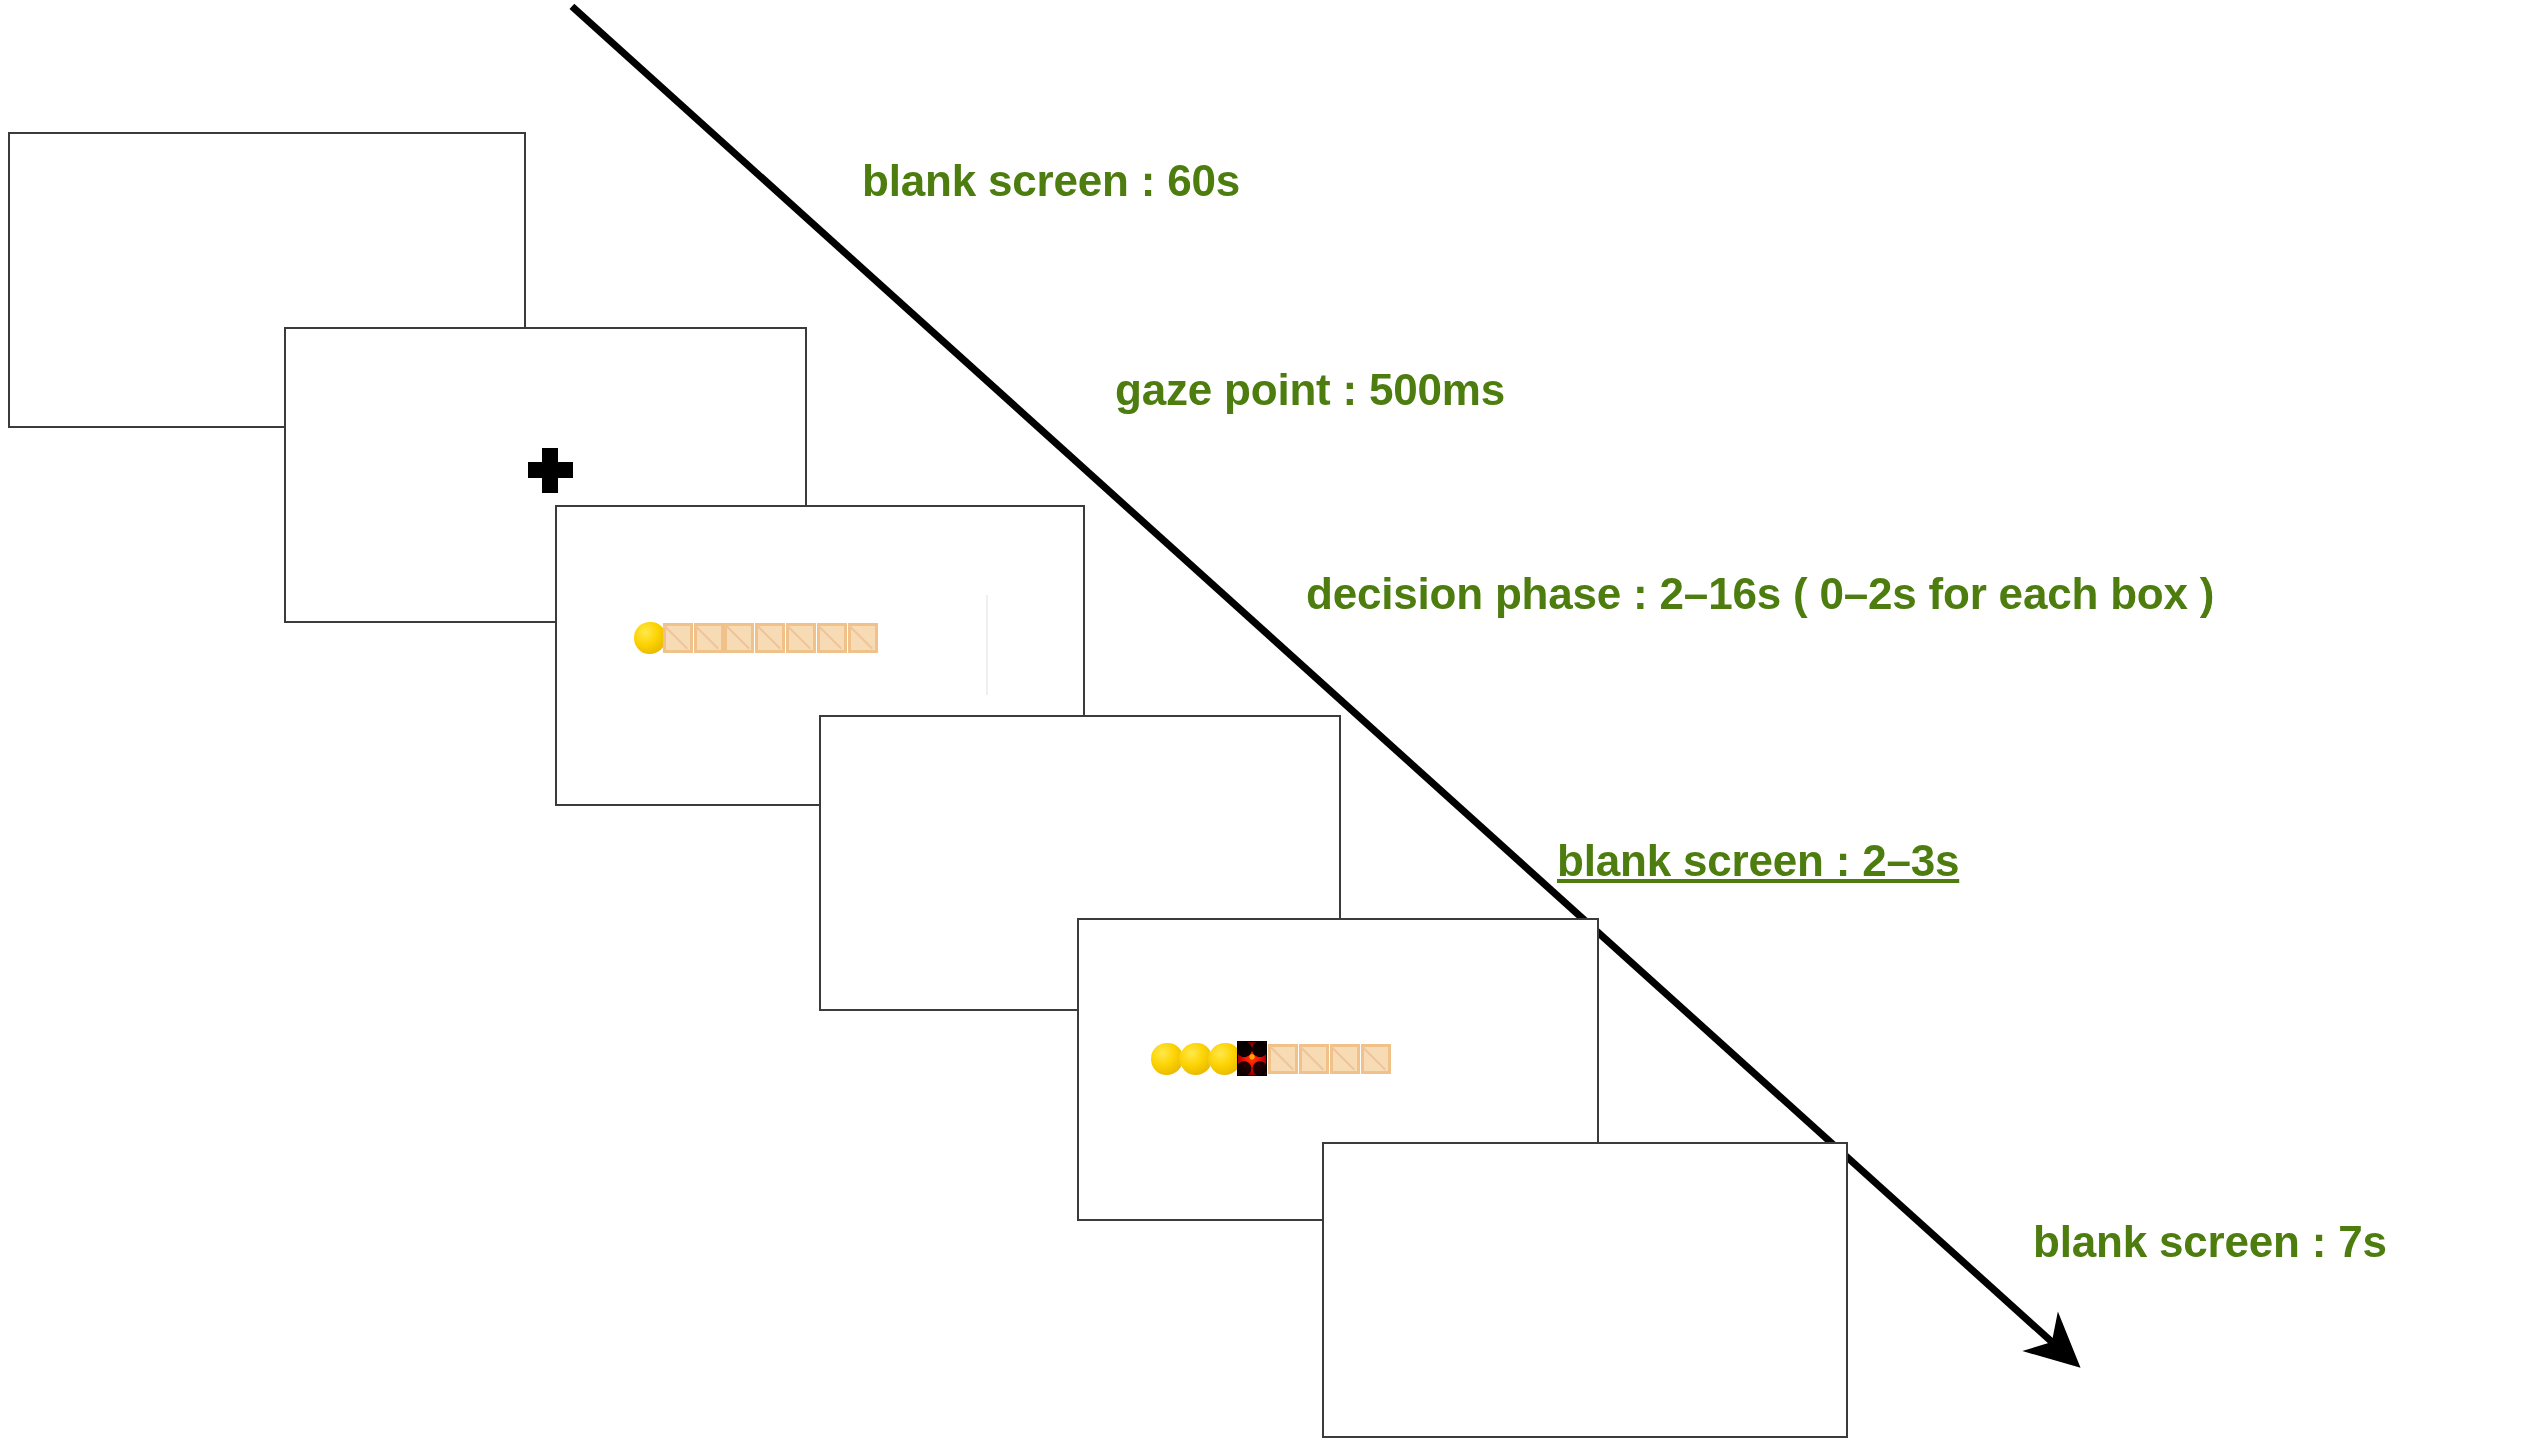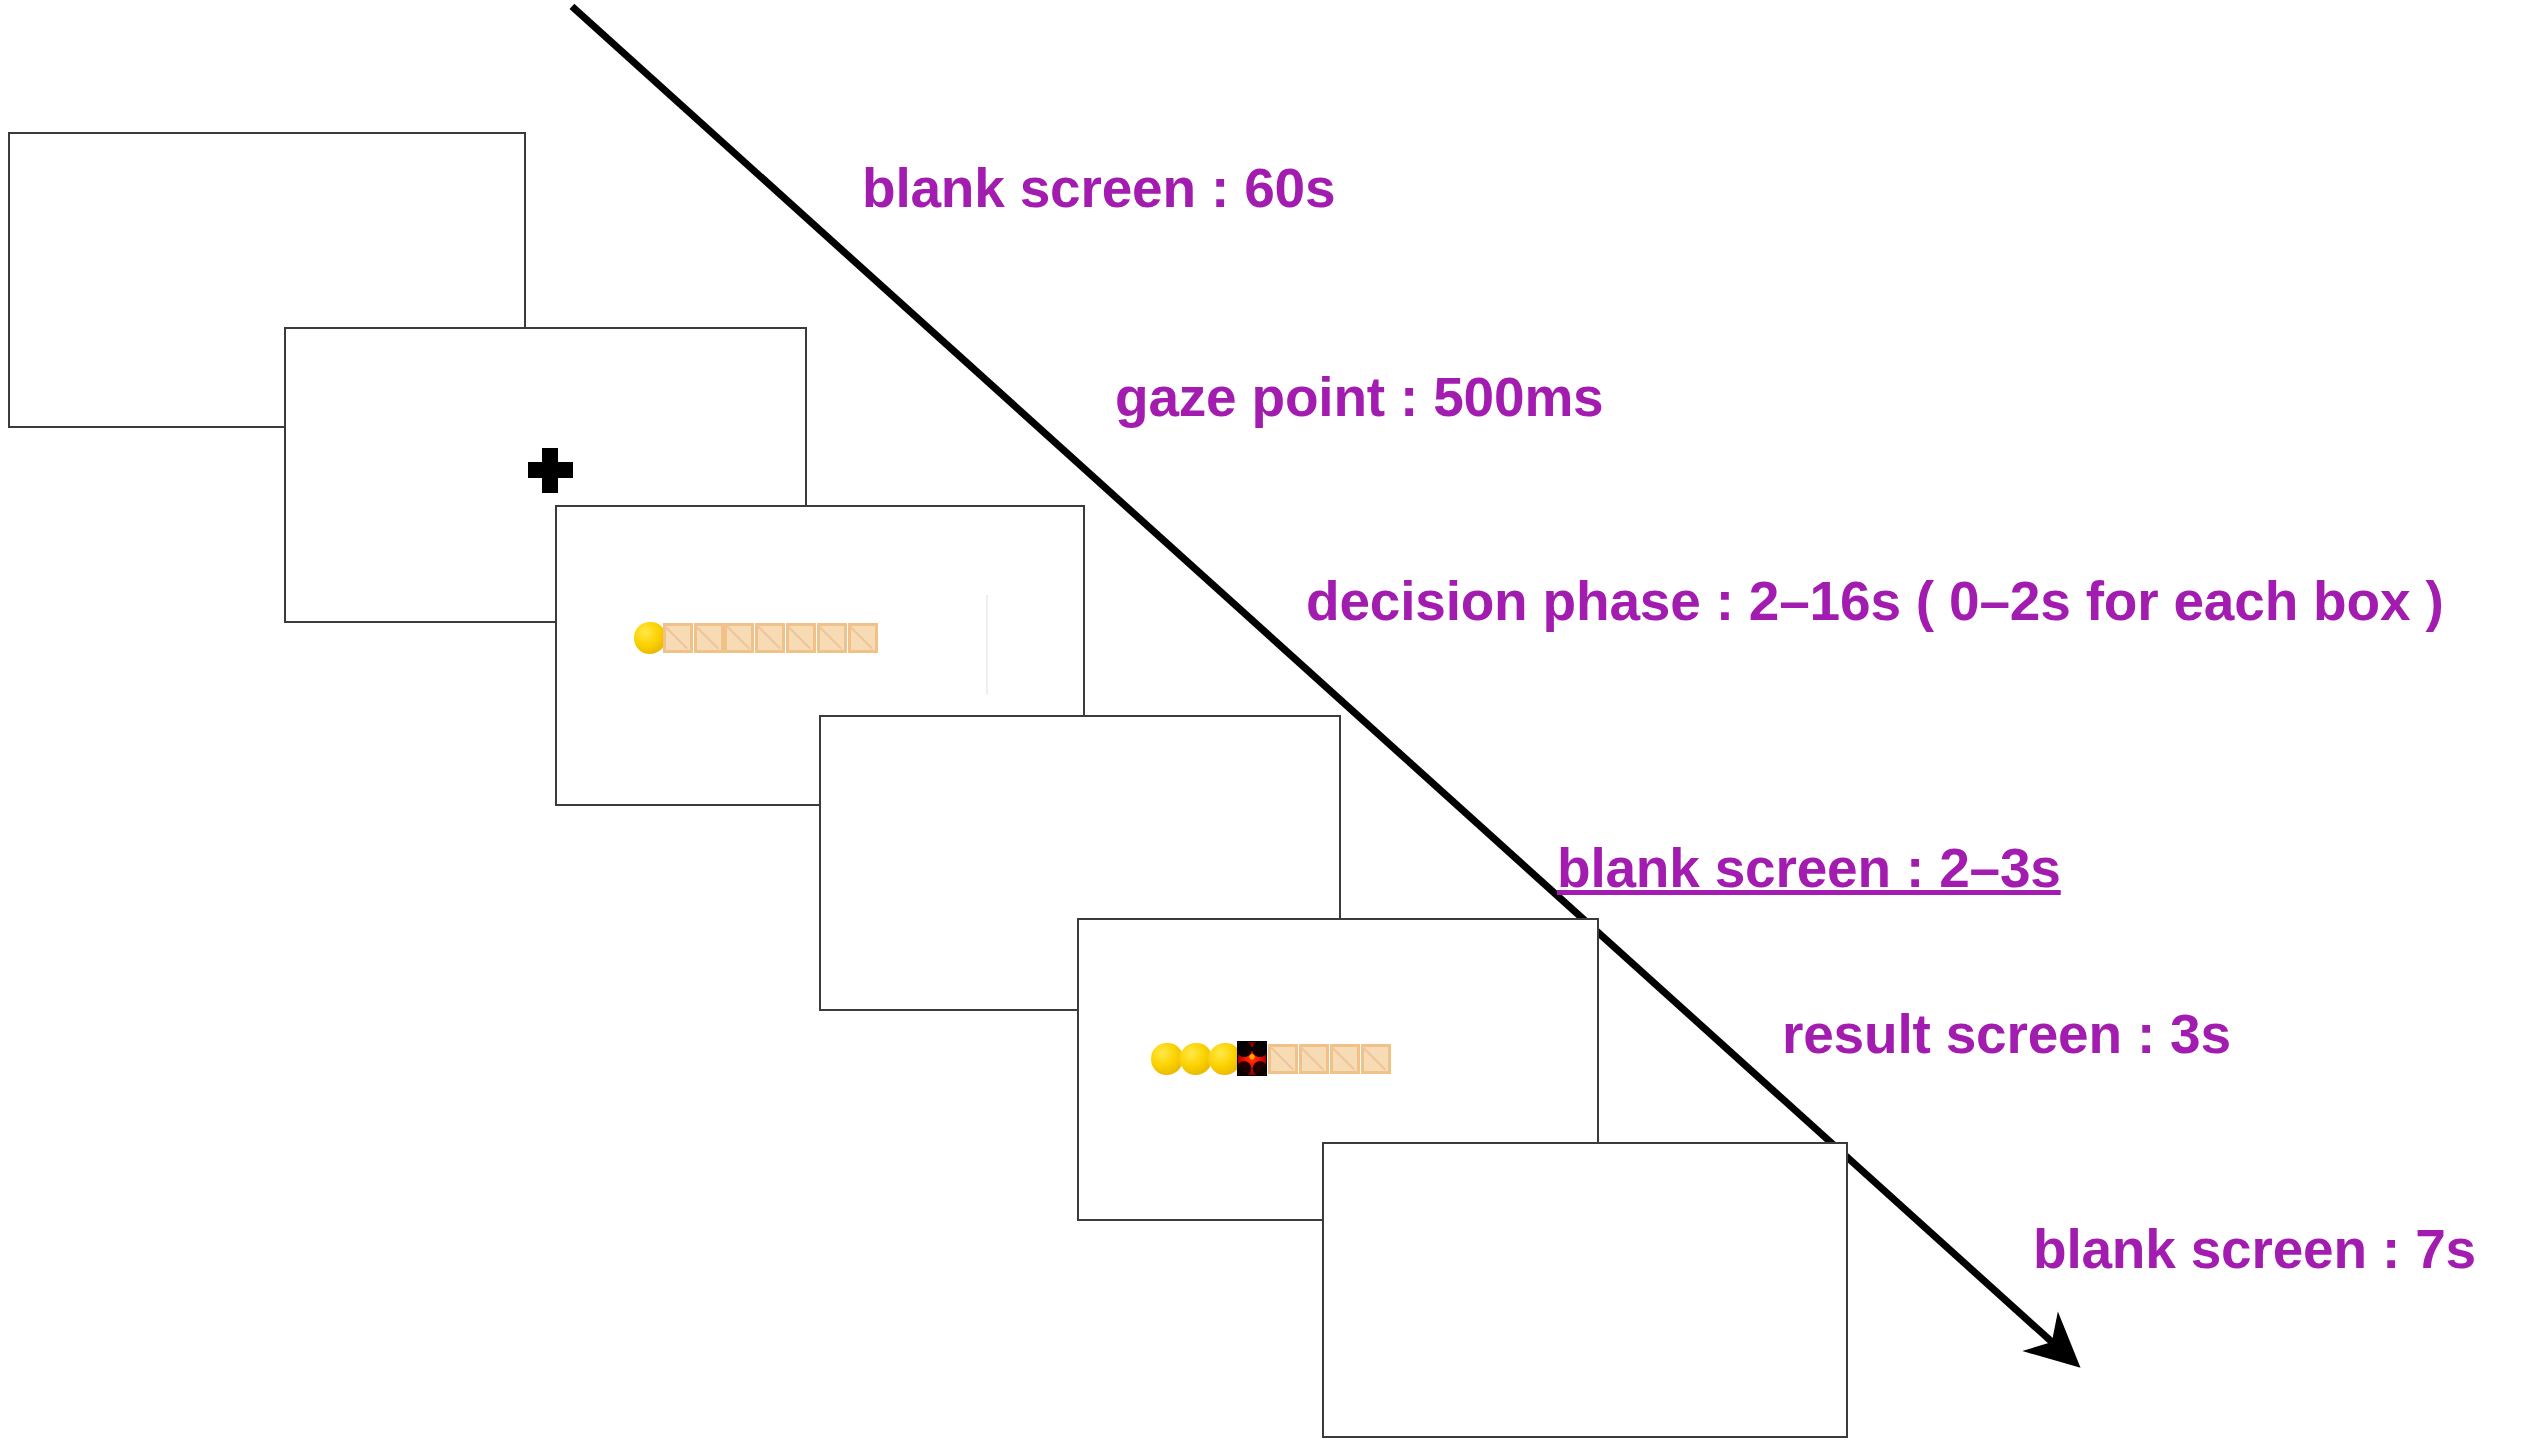--- a/index.html
+++ b/index.html
@@ -113,9 +113,9 @@
   
   .phase-label{
     position:absolute;
-    color:#a21caf;
+    color:#4d7c0f;
     font-weight:700;
-    font-size:55px;
+    font-size:44px;
     letter-spacing:-0.2px;
     white-space:nowrap;
     font-family:"Liberation Sans", sans-serif;

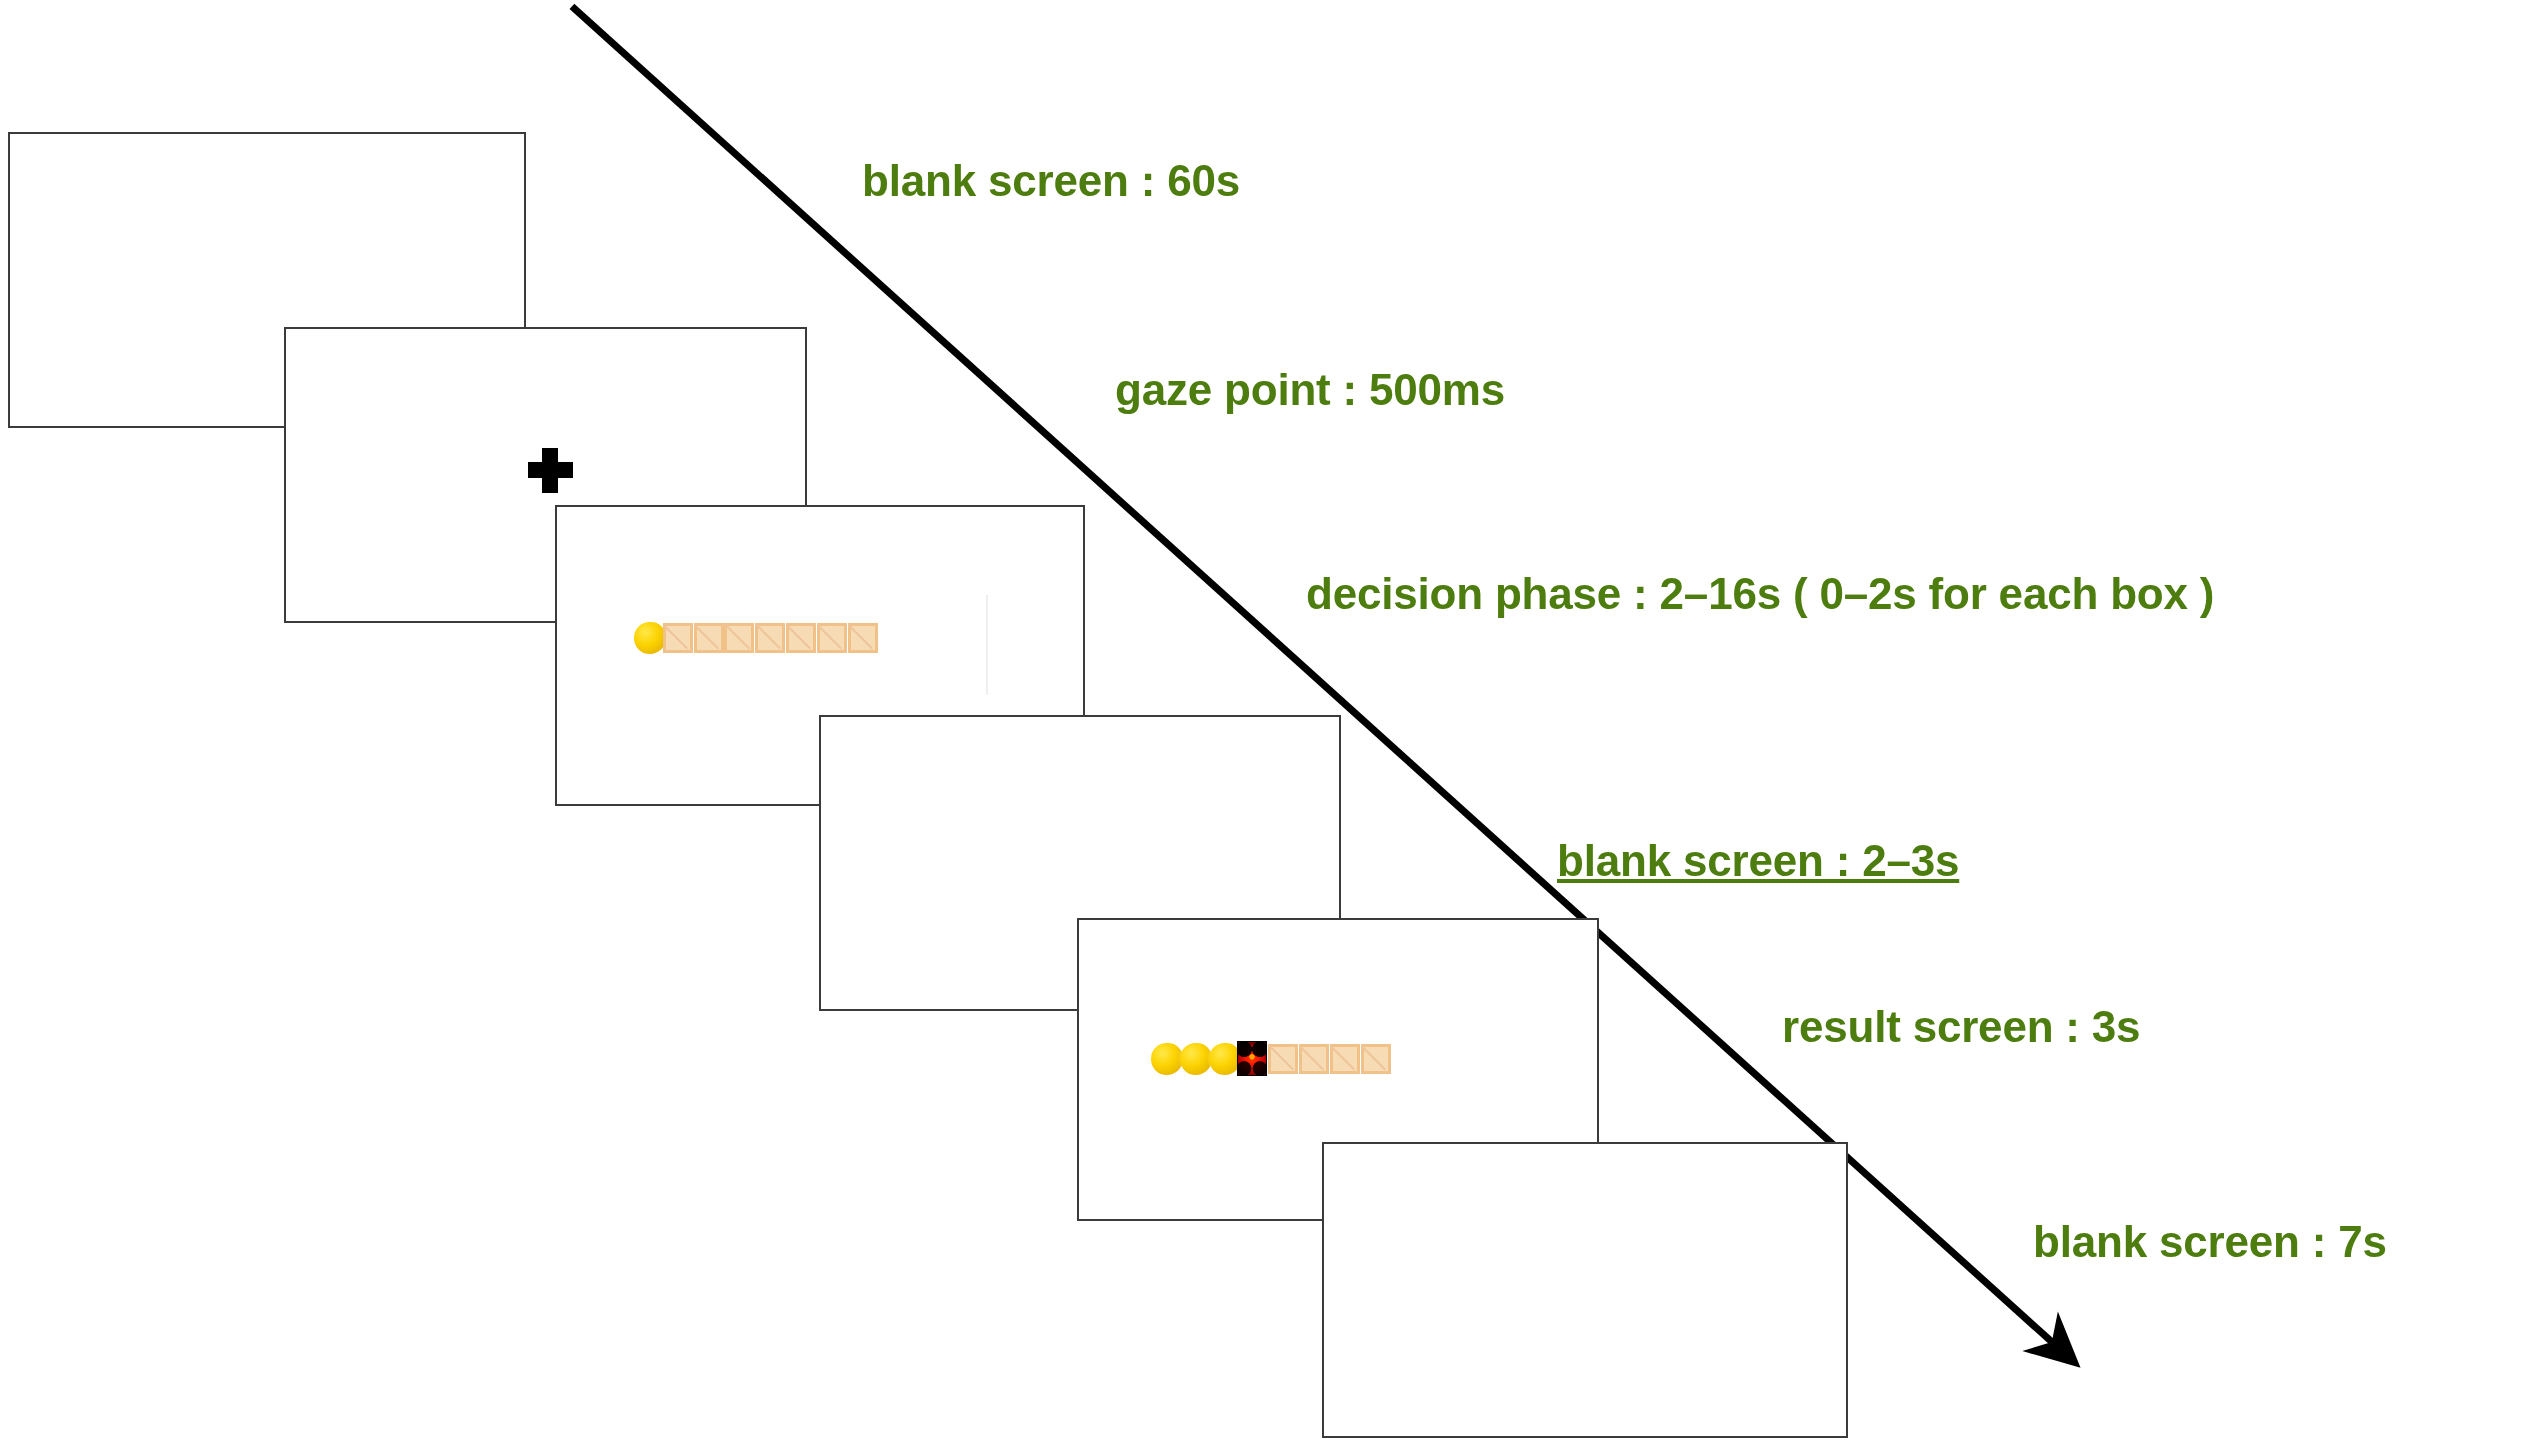--- a/index.html
+++ b/index.html
@@ -183,7 +183,6 @@
 
   <div class="phase-label" style="left:1557px; top:836px;text-decoration:underline;">blank screen : 2–3s</div>
 
-  <div class="phase-label" style="left:1782px; top:1002px;">result screen : 3s</div>
 
   <div class="phase-label" style="left:2033px; top:1217px;">blank screen : 7s</div>
 

